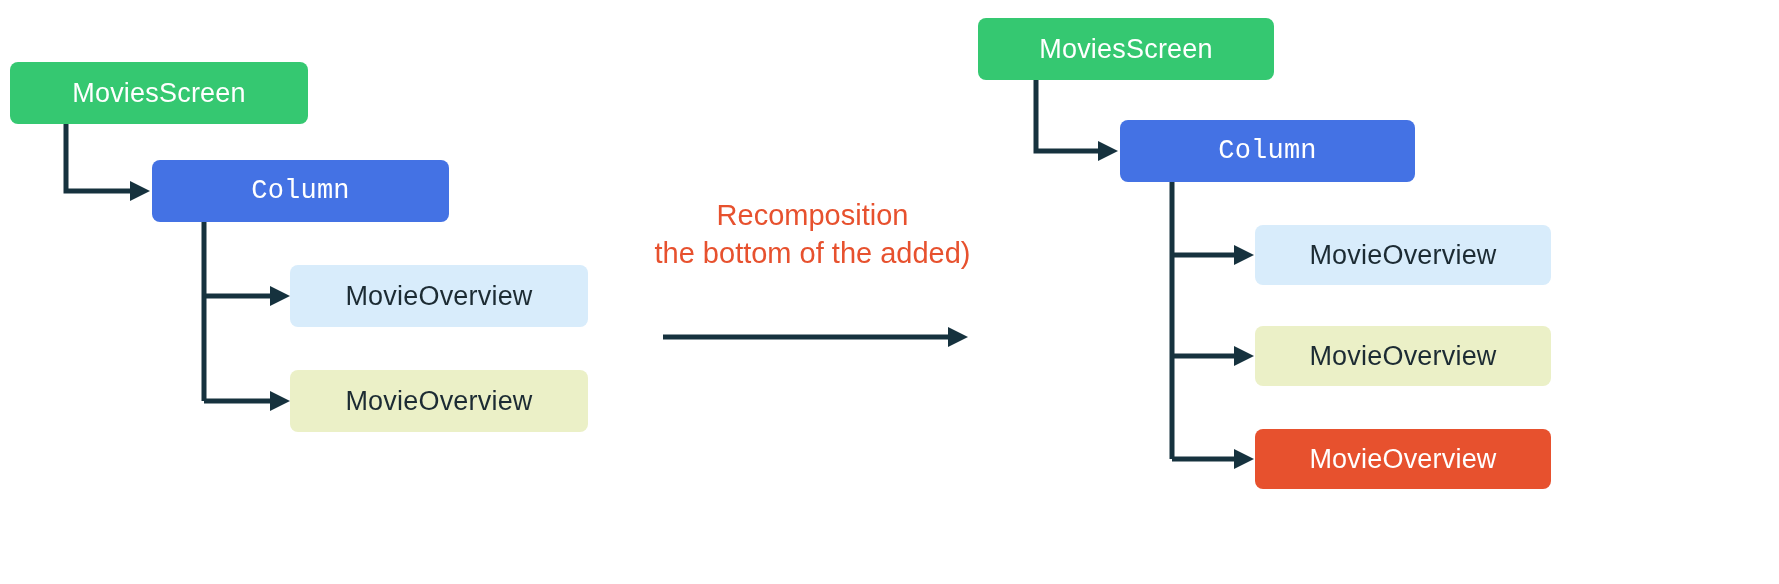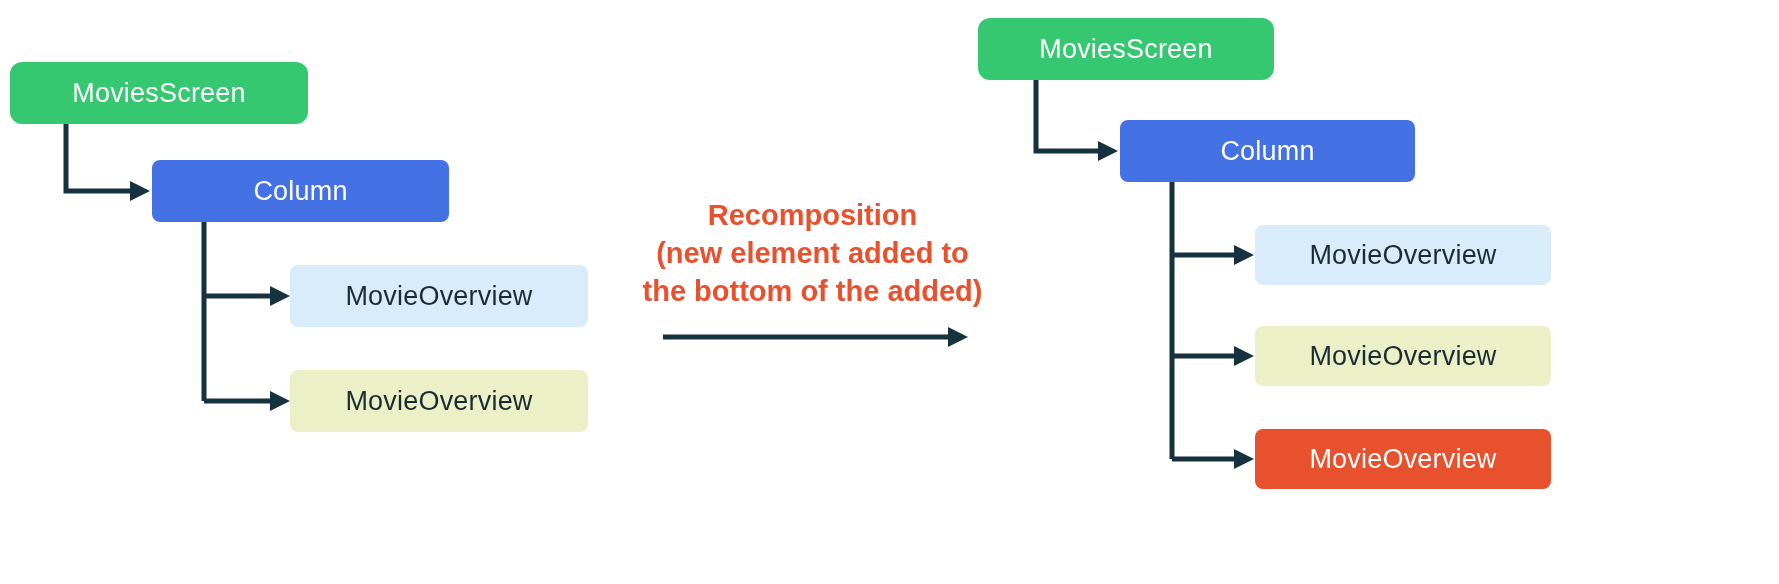--- a/index.html
+++ b/index.html
@@ -18,7 +18,7 @@
   }
   .node.dark-text{color:#1C2B33;}
   .node.light-text{color:#ffffff;}
-  .bg-green{background:var(--green);border-radius:12px;}
+  .bg-green{background:var(--green);}
   .bg-blue{background:var(--blue);}
   .bg-light-blue{background:var(--light-blue);}
   .bg-light-yellow{background:var(--light-yellow);}

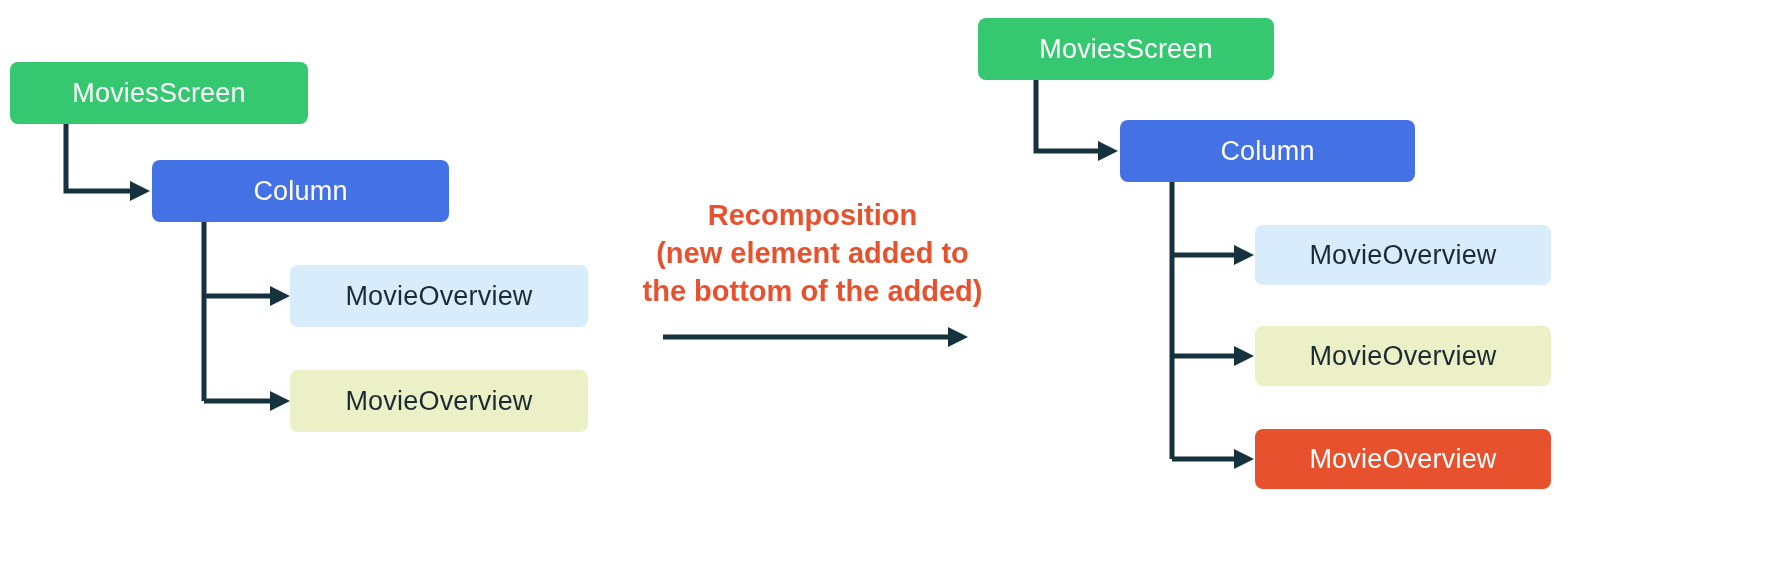--- a/index.html
+++ b/index.html
@@ -19,7 +19,7 @@
   .node.dark-text{color:#1C2B33;}
   .node.light-text{color:#ffffff;}
   .bg-green{background:var(--green);}
-  .bg-blue{background:var(--blue);}
+  .bg-blue{background:var(--blue);font-family:Liberation Mono, monospace;}
   .bg-light-blue{background:var(--light-blue);}
   .bg-light-yellow{background:var(--light-yellow);}
   .bg-orange{background:var(--orange);}

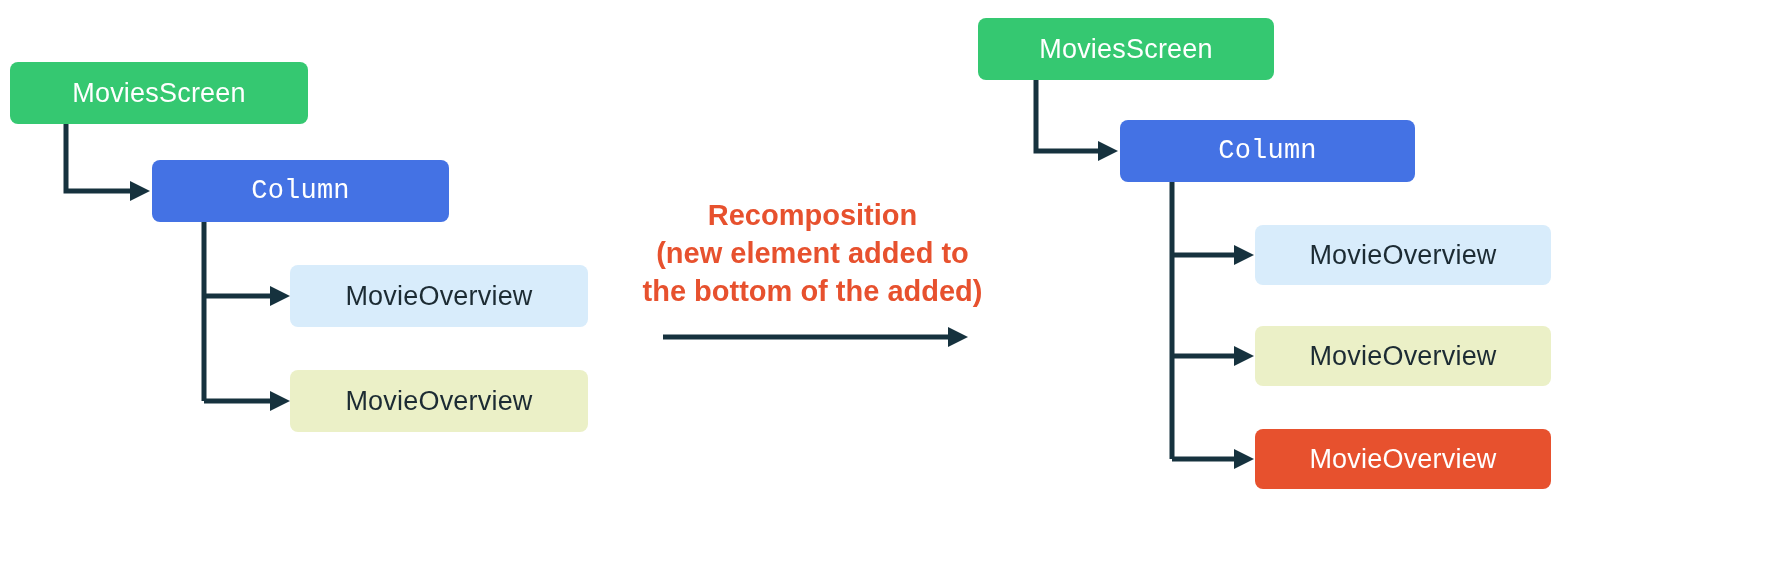--- a/index.html
+++ b/index.html
@@ -42,7 +42,7 @@
     text-align:center;color:var(--annotation-text);
     font-size:29px;line-height:38px;font-weight:500;
   }
-  .annotation span{display:block;font-weight:bold;}
+  .annotation span{display:block;}
 </style>
 </head>
 <body>

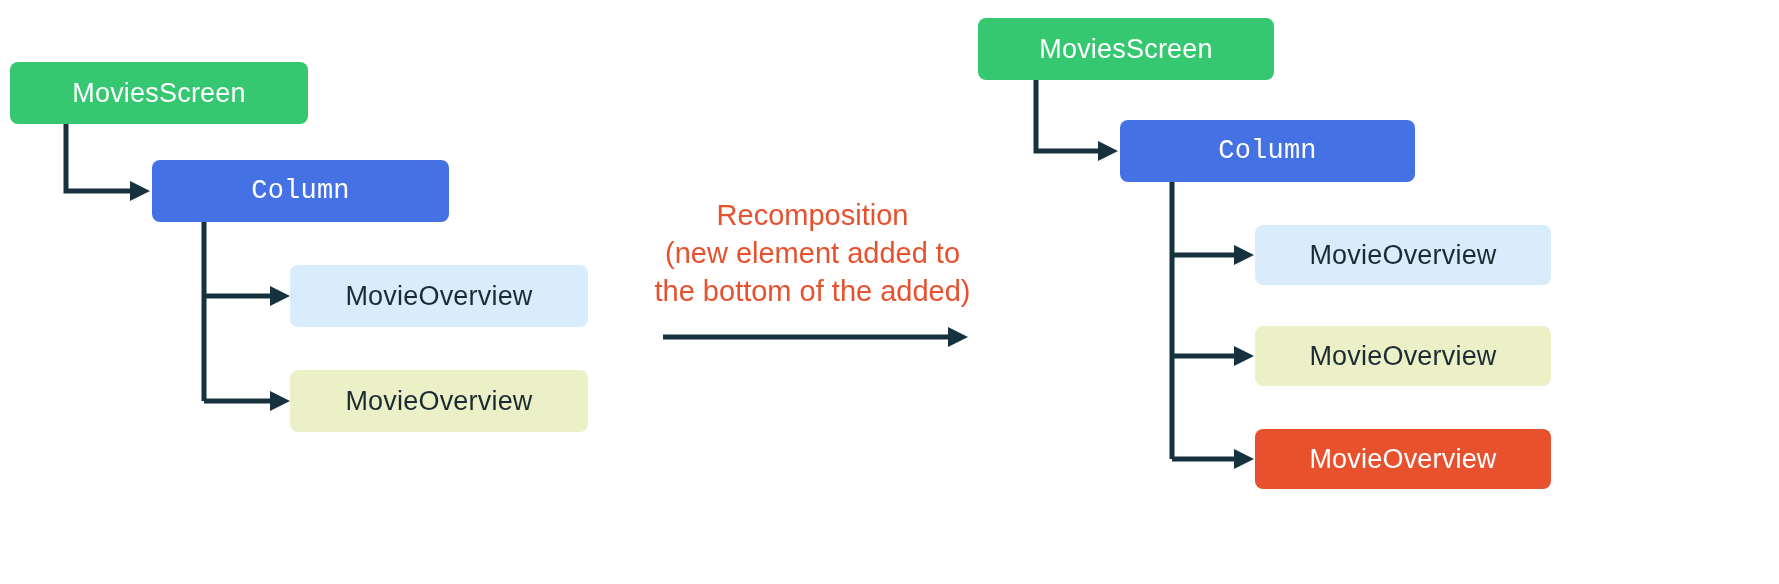--- a/index.html
+++ b/index.html
@@ -85,7 +85,6 @@
 
   <div class="annotation">
     <span>Recomposition</span>
-    <span>(new element added to</span>
     <span>the bottom of the added)</span>
   </div>
 

